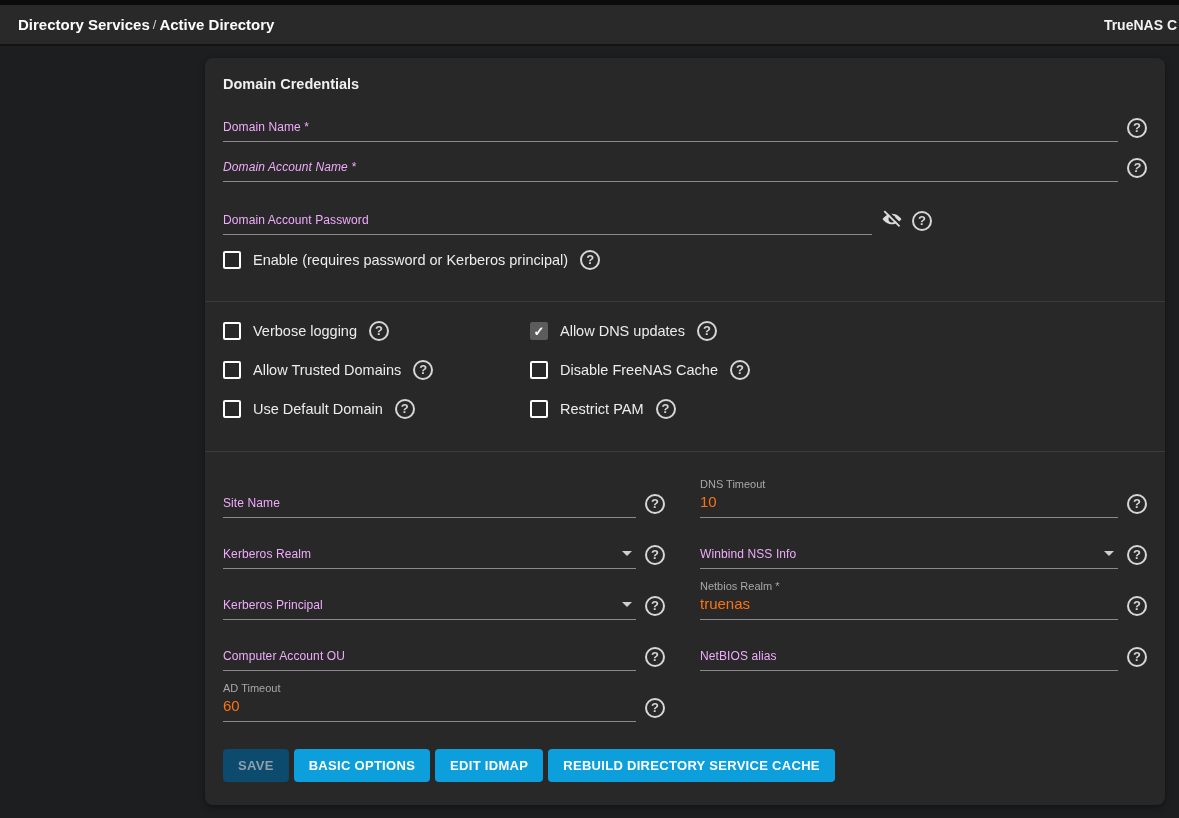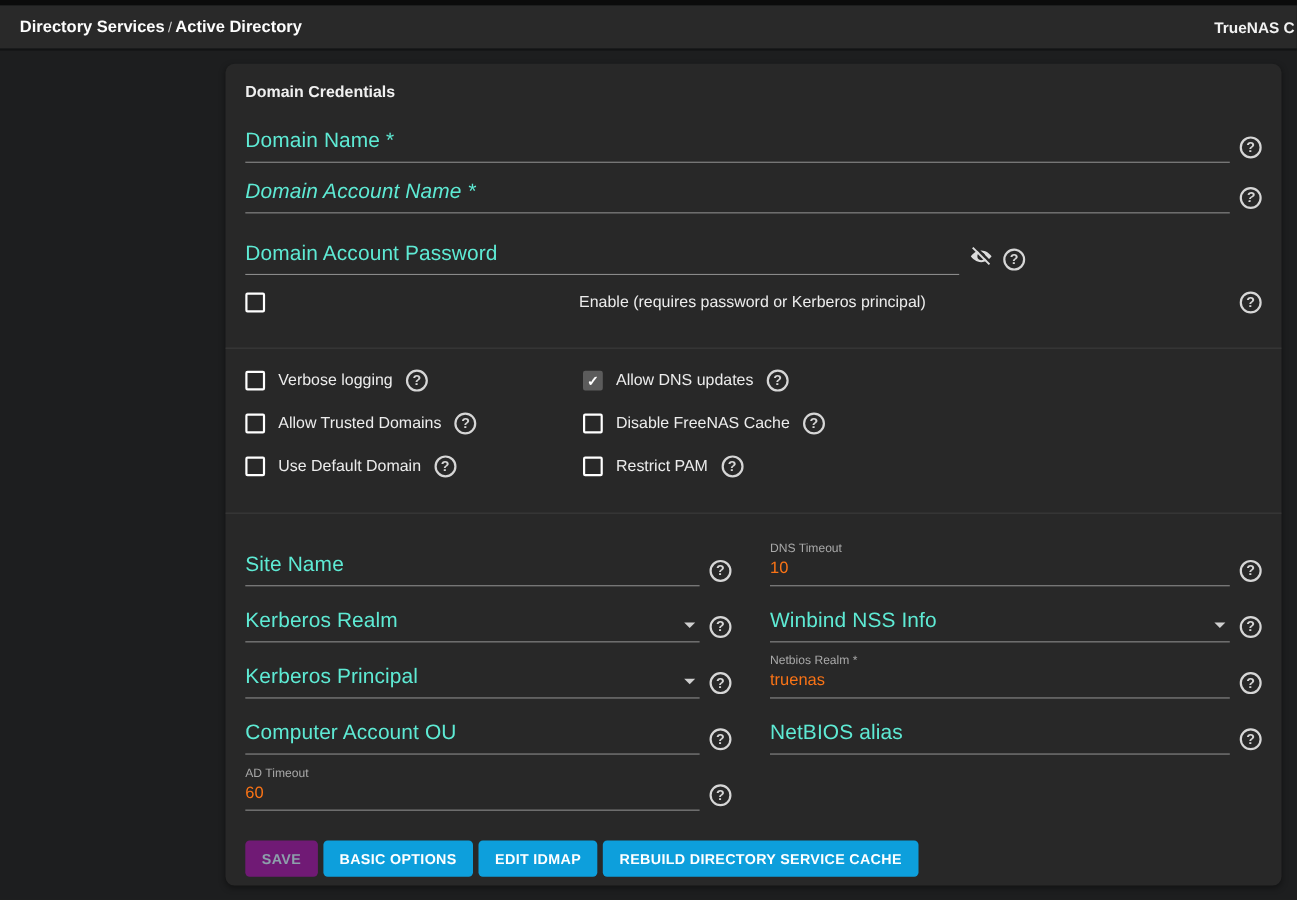--- a/index.html
+++ b/index.html
@@ -38,7 +38,7 @@
     display:flex; flex-direction:column; justify-content:flex-end;
     border-bottom:1px solid #8a8a8a; padding-bottom:7px;
   }
-  .label15 { font-size:19px; color:#5eead4; letter-spacing:0.1px; white-space:nowrap; }
+  .label15 { font-size:12px; color:#f0abfc; letter-spacing:0.1px; white-space:nowrap; }
   .mini { font-size:11px; color:#a8a8a8; margin-bottom:3px; white-space:nowrap; }
   .val { font-size:15px; color:#f97316; white-space:nowrap; }
 

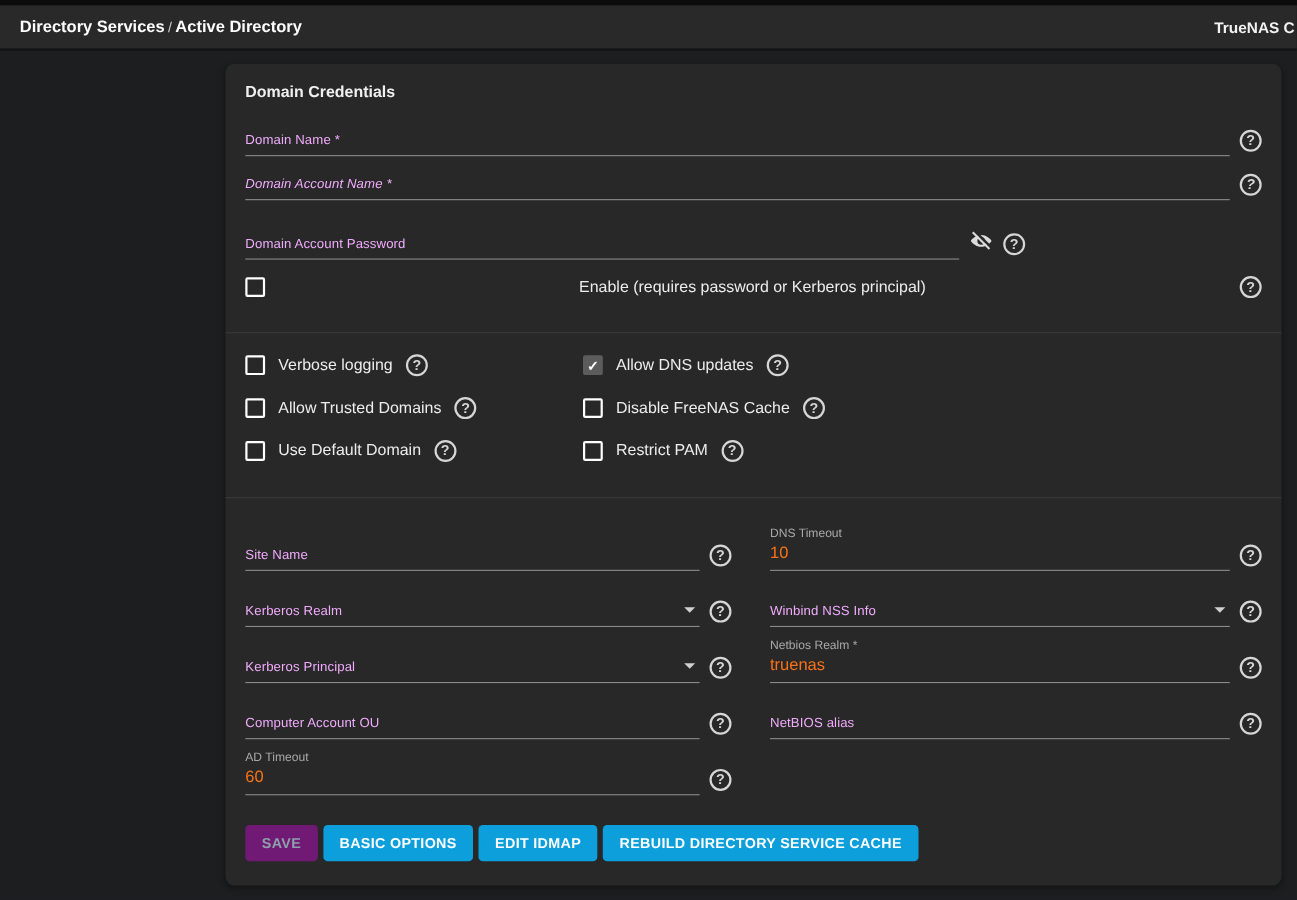--- a/index.html
+++ b/index.html
@@ -45,7 +45,7 @@
   .row-domain-name    { margin-top:26px; }
   .row-account-name   { margin-top:16px;font-style:italic; }
   .row-password       { margin-top:26px; width:709px; }
-  .row-enable         { margin-top:15px; display:flex; align-items:center; gap:12px;justify-content:space-between; }
+  .row-enable         { margin-top:15px; display:flex; align-items:center; gap:12px; }
 
   .help {
     flex:none; width:20px; height:20px; border-radius:50%;

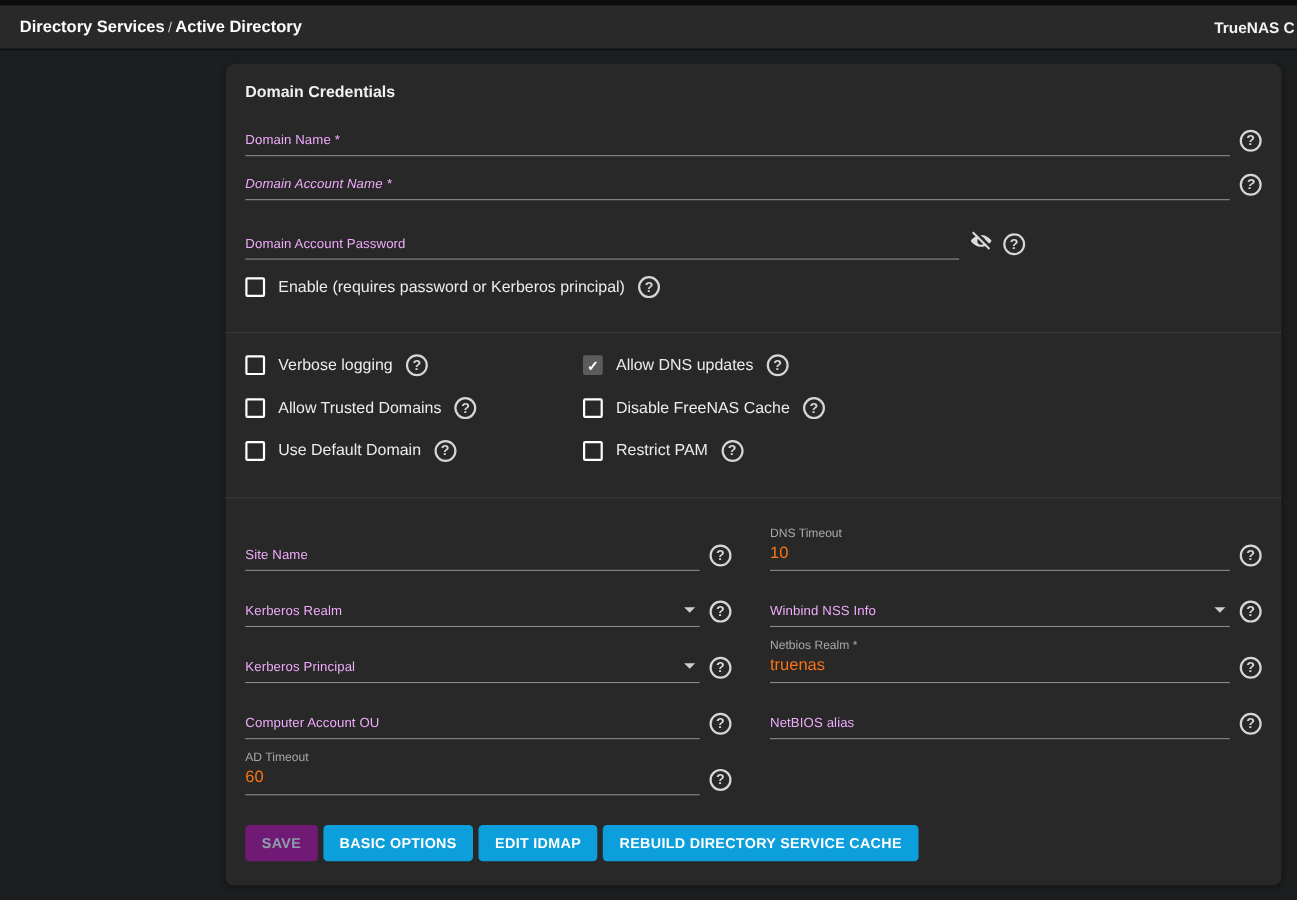--- a/index.html
+++ b/index.html
@@ -97,7 +97,7 @@
     font-family:inherit; font-size:13px; font-weight:700; letter-spacing:0.3px;
     padding:0 15px; color:#ffffff; background:#0d9fdc; cursor:pointer; white-space:nowrap;
   }
-  .btn.disabled { background:#701a75; color:#8da0ab; cursor:default; }
+  .btn.disabled { background:#0c4a6e; color:#8da0ab; cursor:default; }
 </style>
 </head>
 <body>

